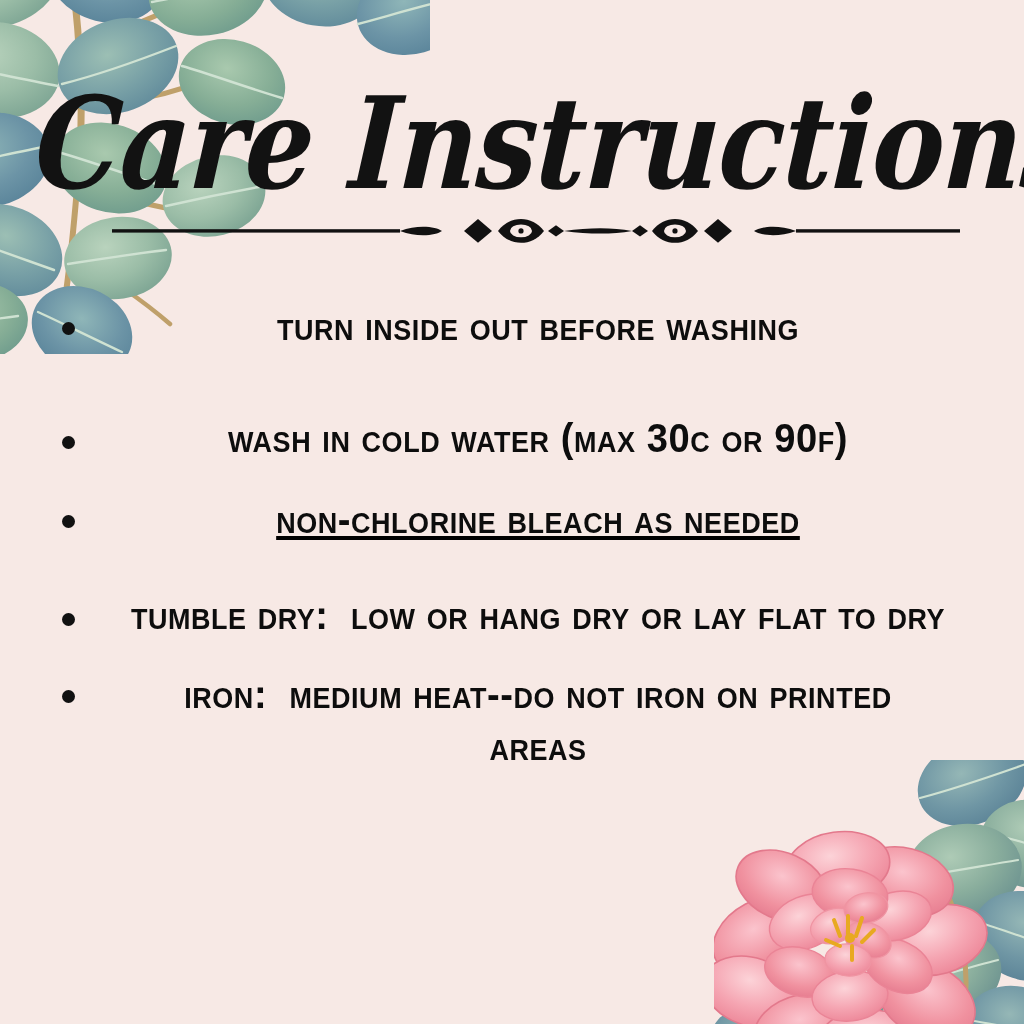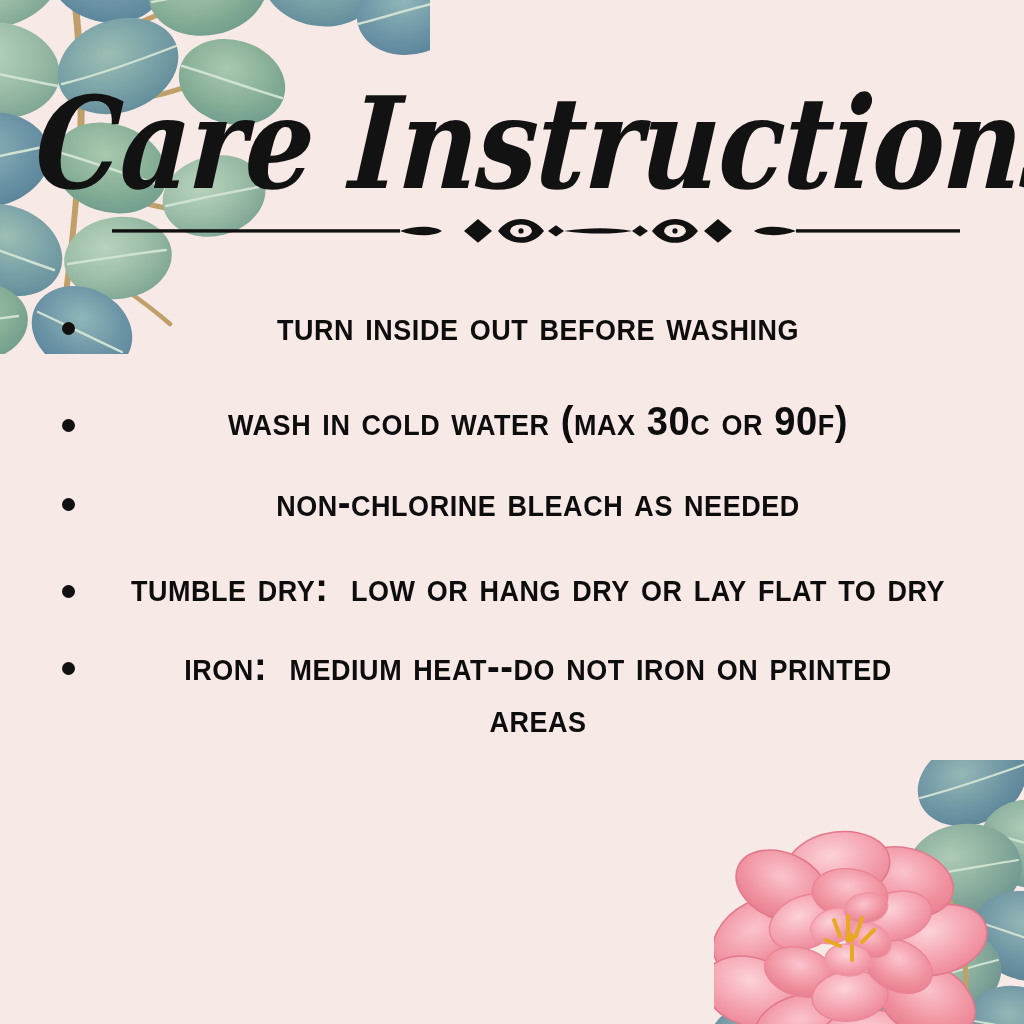--- a/index.html
+++ b/index.html
@@ -110,7 +110,7 @@
     white-space: pre-wrap;
   }
   
-  #item-0 { margin-bottom: 43px; }
+  #item-0 { margin-bottom: 60px; }
   #item-1 { }
   #item-2 { margin-bottom: 33px; }
   #item-3 { margin-bottom: 26px; }

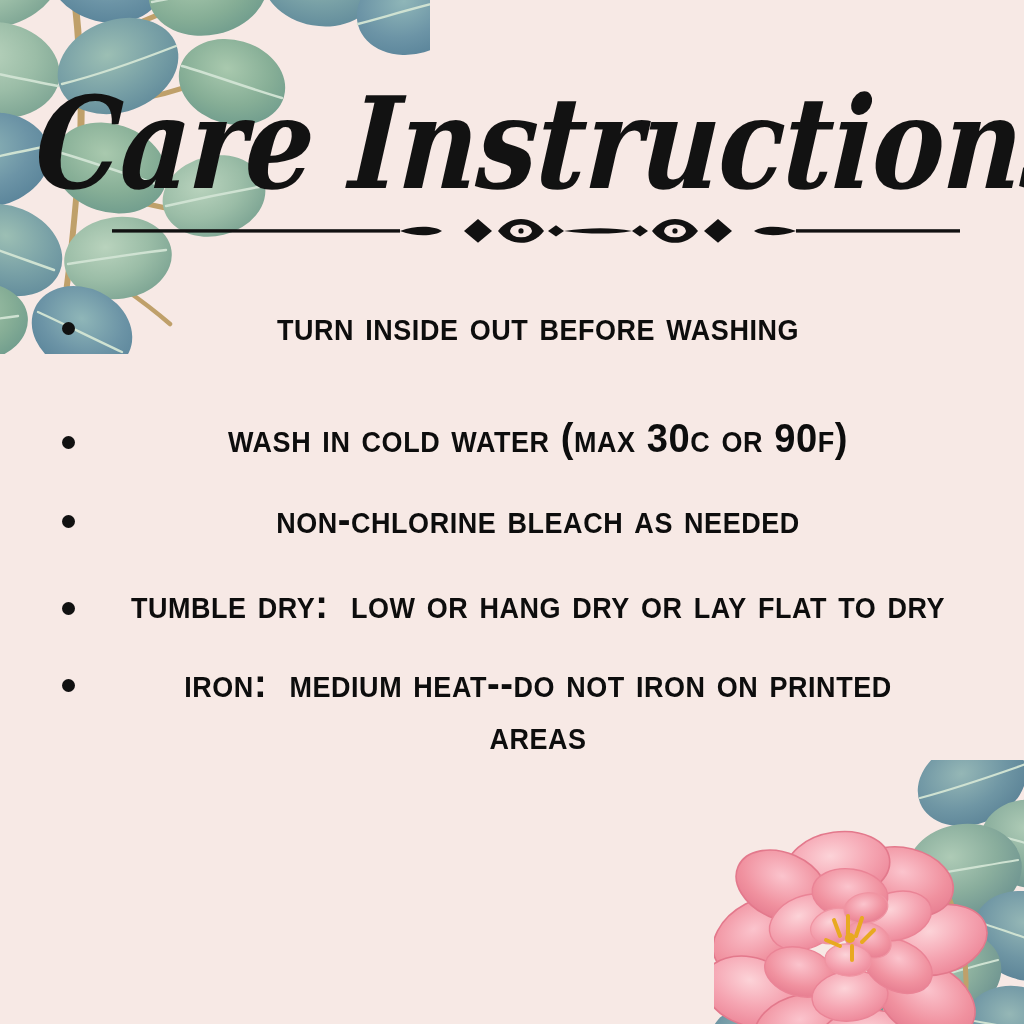--- a/index.html
+++ b/index.html
@@ -112,7 +112,7 @@
   
   #item-0 { margin-bottom: 60px; }
   #item-1 { }
-  #item-2 { margin-bottom: 33px; }
+  #item-2 { margin-bottom: 44px; text-decoration: underline; }
   #item-3 { margin-bottom: 26px; }
   #item-4 { margin-bottom: 4px; }
 

